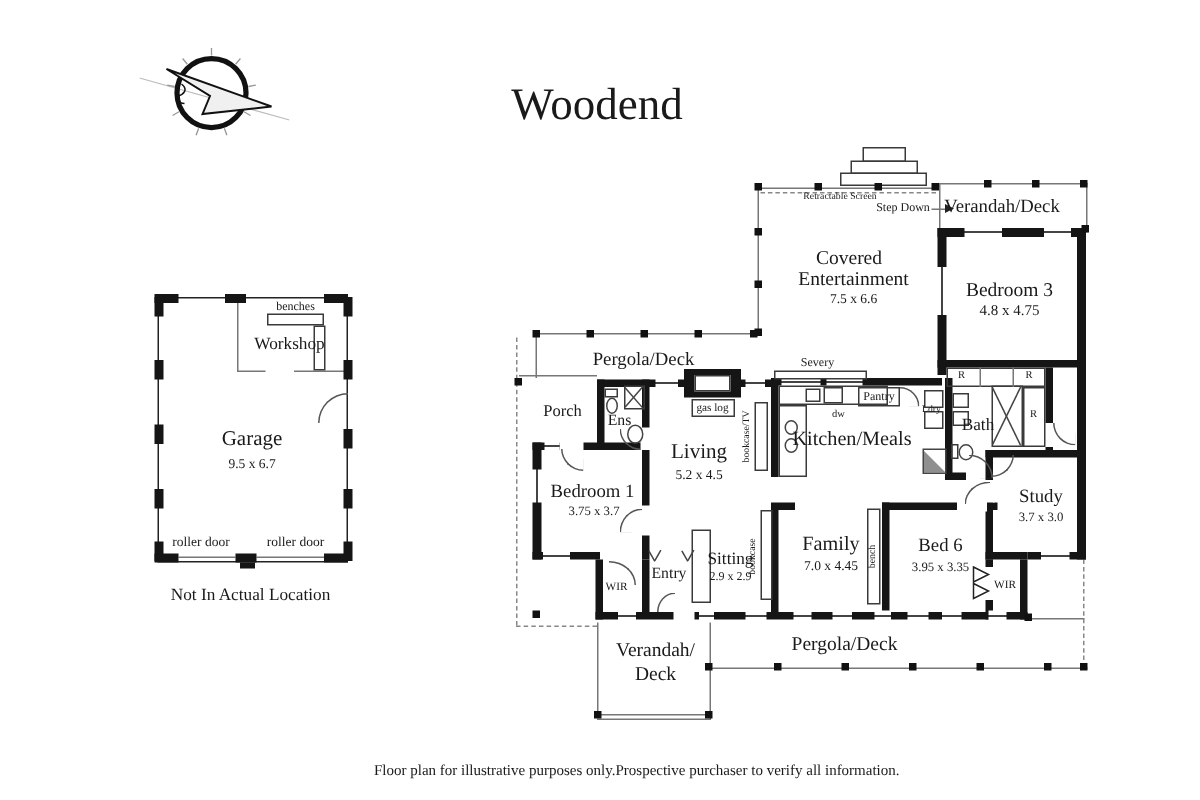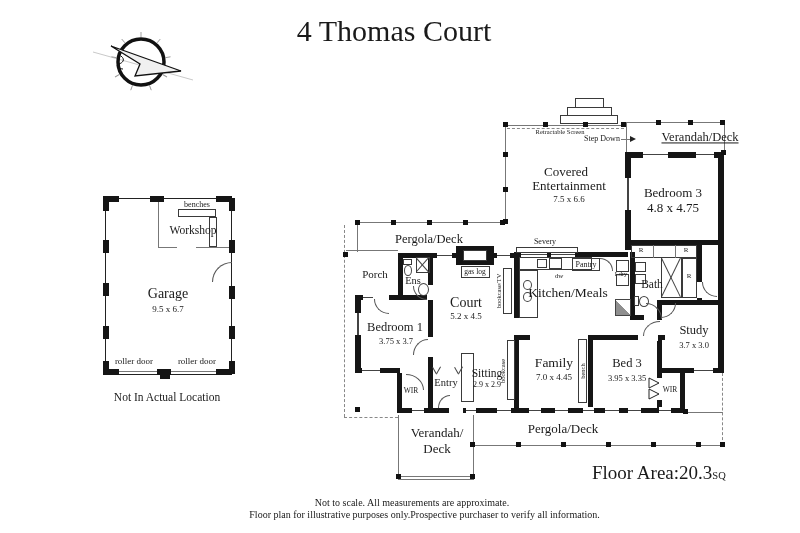--- a/index.html
+++ b/index.html
@@ -55,7 +55,6 @@
     <path d="M1 1 L11 6 L1 11 Z M1 12 L11 17 L1 22 Z" fill="#fff" stroke="#222" stroke-width="1"></path>
   </svg>
 
-  <div class="lbl" style="left:394px;top:31px;font-size:30px;">4 Thomas Court</div>
 
   <div class="lbl" style="left:197px;top:205px;font-size:8px;">benches</div>
   <div class="lbl" style="left:193px;top:230px;font-size:11.5px;">Workshop</div>

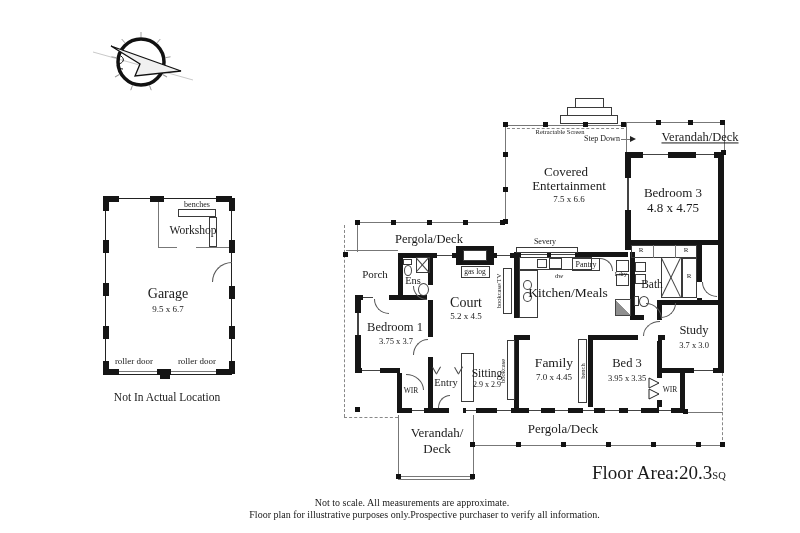--- a/index.html
+++ b/index.html
@@ -55,6 +55,7 @@
     <path d="M1 1 L11 6 L1 11 Z M1 12 L11 17 L1 22 Z" fill="#fff" stroke="#222" stroke-width="1"></path>
   </svg>
 
+  <div class="lbl" style="left:398px;top:70px;font-size:30px;">Woodend</div>
 
   <div class="lbl" style="left:197px;top:205px;font-size:8px;">benches</div>
   <div class="lbl" style="left:193px;top:230px;font-size:11.5px;">Workshop</div>

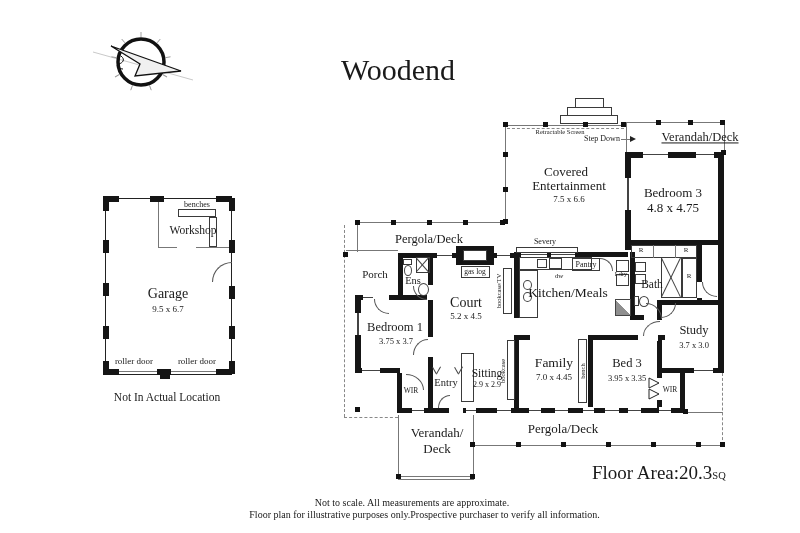--- a/index.html
+++ b/index.html
@@ -68,7 +68,7 @@
   <div class="lbl" style="left:560px;top:132px;font-size:6.5px;">Retractable Screen</div>
   <div class="lbl" style="left:602px;top:139px;font-size:8px;">Step Down</div>
   <div class="tri" style="left:630px;top:135.5px;"></div>
-  <div class="lbl" style="left:700px;top:138px;font-size:12.5px;text-decoration:underline;">Verandah/Deck</div>
+  <div class="lbl" style="left:668px;top:138px;font-size:12.5px;">Verandah/Deck</div>
   <div class="lbl" style="left:429px;top:240px;font-size:12.5px;">Pergola/Deck</div>
   <div class="lbl" style="left:563px;top:429px;font-size:13px;">Pergola/Deck</div>
   <div class="lbl" style="left:437px;top:433px;font-size:13px;">Verandah/</div>

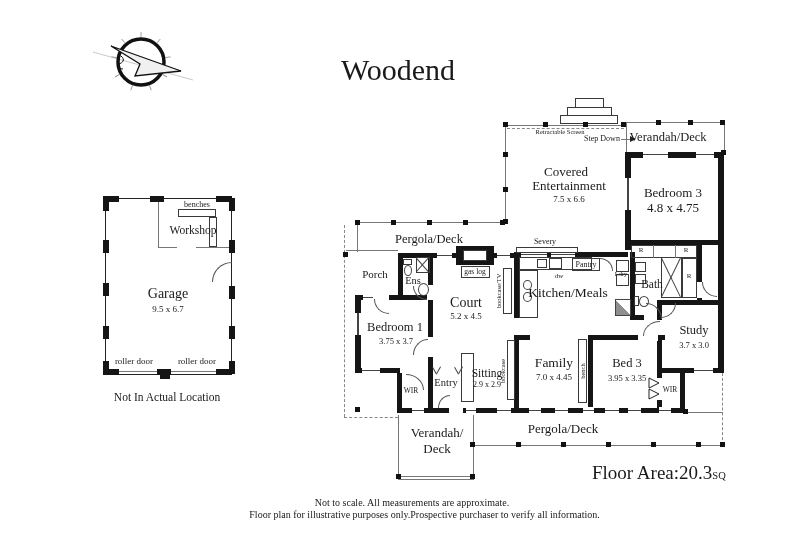--- a/index.html
+++ b/index.html
@@ -78,7 +78,7 @@
   <div class="lbl" style="left:569px;top:186px;font-size:13px;">Entertainment</div>
   <div class="lbl" style="left:569px;top:200px;font-size:9px;">7.5 x 6.6</div>
   <div class="lbl" style="left:673px;top:193px;font-size:13px;">Bedroom 3</div>
-  <div class="lbl" style="left:673px;top:208px;font-size:13px;">4.8 x 4.75</div>
+  <div class="lbl" style="left:673px;top:208px;font-size:10px;">4.8 x 4.75</div>
   <div class="lbl" style="left:375px;top:275px;font-size:11px;">Porch</div>
   <div class="lbl" style="left:413px;top:281px;font-size:10.5px;">Ens</div>
   <div class="lbl" style="left:466px;top:303px;font-size:14px;">Court</div>

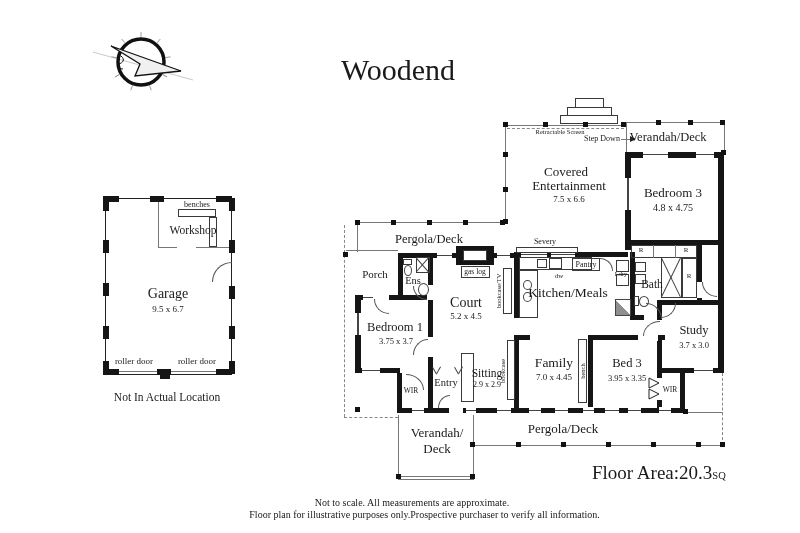--- a/index.html
+++ b/index.html
@@ -81,7 +81,7 @@
   <div class="lbl" style="left:673px;top:208px;font-size:10px;">4.8 x 4.75</div>
   <div class="lbl" style="left:375px;top:275px;font-size:11px;">Porch</div>
   <div class="lbl" style="left:413px;top:281px;font-size:10.5px;">Ens</div>
-  <div class="lbl" style="left:466px;top:303px;font-size:14px;">Court</div>
+  <div class="lbl" style="left:466px;top:303px;font-size:14px;">Living</div>
   <div class="lbl" style="left:466px;top:317px;font-size:9px;">5.2 x 4.5</div>
   <div class="lbl" style="left:568px;top:293px;font-size:13.5px;">Kitchen/Meals</div>
   <div class="lbl" style="left:586px;top:264.5px;font-size:8px;">Pantry</div>

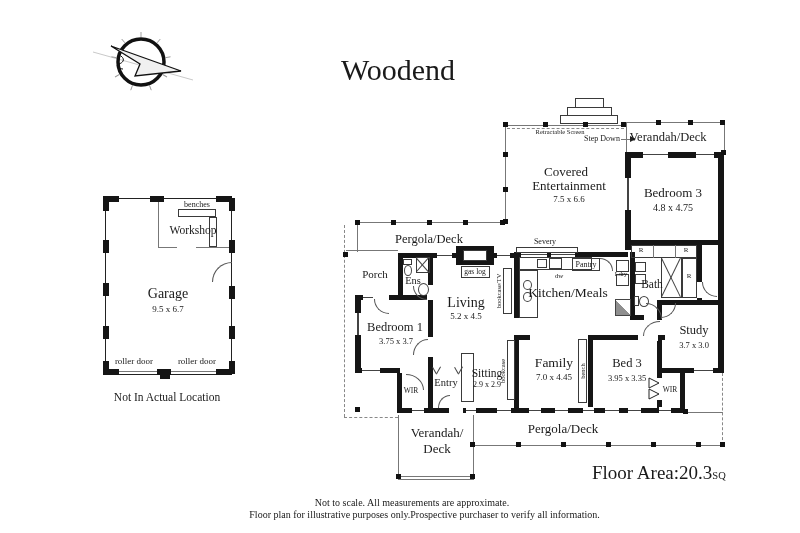--- a/index.html
+++ b/index.html
@@ -97,7 +97,7 @@
   <div class="lbl" style="left:487px;top:385px;font-size:8px;">2.9 x 2.9</div>
   <div class="lbl" style="left:554px;top:363px;font-size:13.5px;">Family</div>
   <div class="lbl" style="left:554px;top:378px;font-size:9px;">7.0 x 4.45</div>
-  <div class="lbl" style="left:627px;top:364px;font-size:12.5px;">Bed 3</div>
+  <div class="lbl" style="left:627px;top:364px;font-size:12.5px;">Bed 6</div>
   <div class="lbl" style="left:627px;top:378px;font-size:8.5px;">3.95 x 3.35</div>
   <div class="lbl" style="left:670px;top:390px;font-size:7.5px;">WIR</div>
 

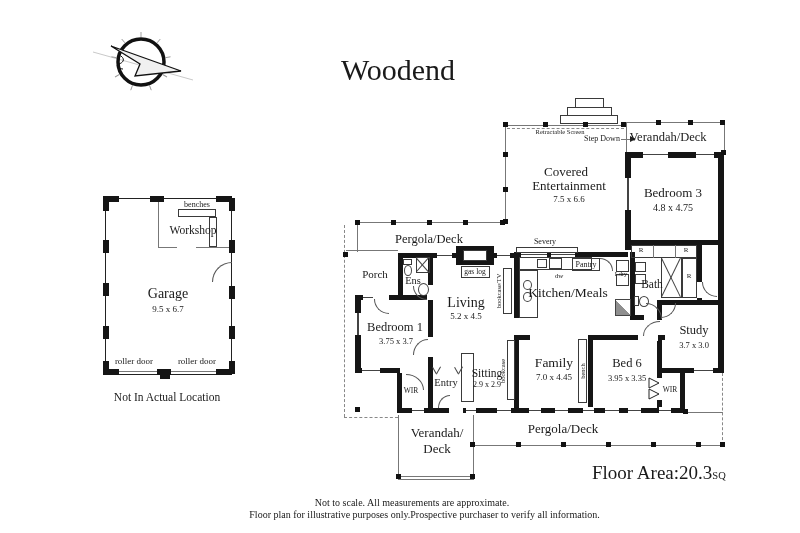--- a/index.html
+++ b/index.html
@@ -111,10 +111,6 @@
   <div class="lbl" style="left:686px;top:251px;font-size:7px;">R</div>
   <div class="lbl" style="left:689px;top:277px;font-size:7px;">R</div>
 
-  <div class="fa-row" style="left:592px;top:462px;">
-    <span style="font-size:19px;">Floor Area:20.3</span>
-    <span style="font-size:10.5px;">SQ</span>
-  </div>
   <div class="lbl" style="left:412px;top:503px;font-size:10px;">Not to scale. All measurements are approximate.</div>
   <div class="lbl" style="left:415px;top:515px;font-size:10px;padding-left:19px;">Floor plan for illustrative purposes only.Prospective purchaser to verify all information.</div>
 <div class="thin" style="left: 158px; top: 198px; width: 1px; height: 50px;"></div>

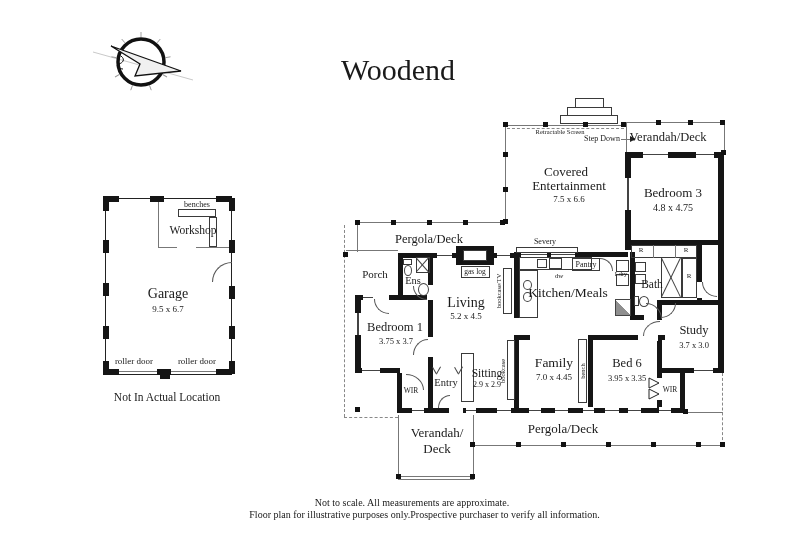--- a/index.html
+++ b/index.html
@@ -111,7 +111,6 @@
   <div class="lbl" style="left:686px;top:251px;font-size:7px;">R</div>
   <div class="lbl" style="left:689px;top:277px;font-size:7px;">R</div>
 
-  <div class="lbl" style="left:412px;top:503px;font-size:10px;">Not to scale. All measurements are approximate.</div>
   <div class="lbl" style="left:415px;top:515px;font-size:10px;padding-left:19px;">Floor plan for illustrative purposes only.Prospective purchaser to verify all information.</div>
 <div class="thin" style="left: 158px; top: 198px; width: 1px; height: 50px;"></div>
     <div class="thin" style="left: 158px; top: 247px; width: 19px; height: 1px;"></div>

